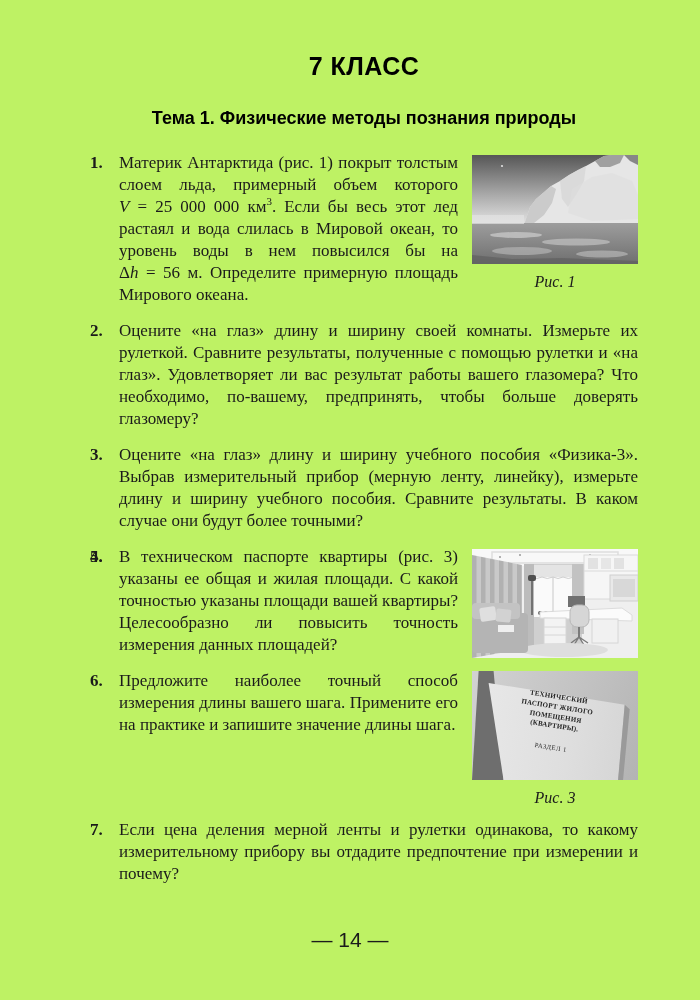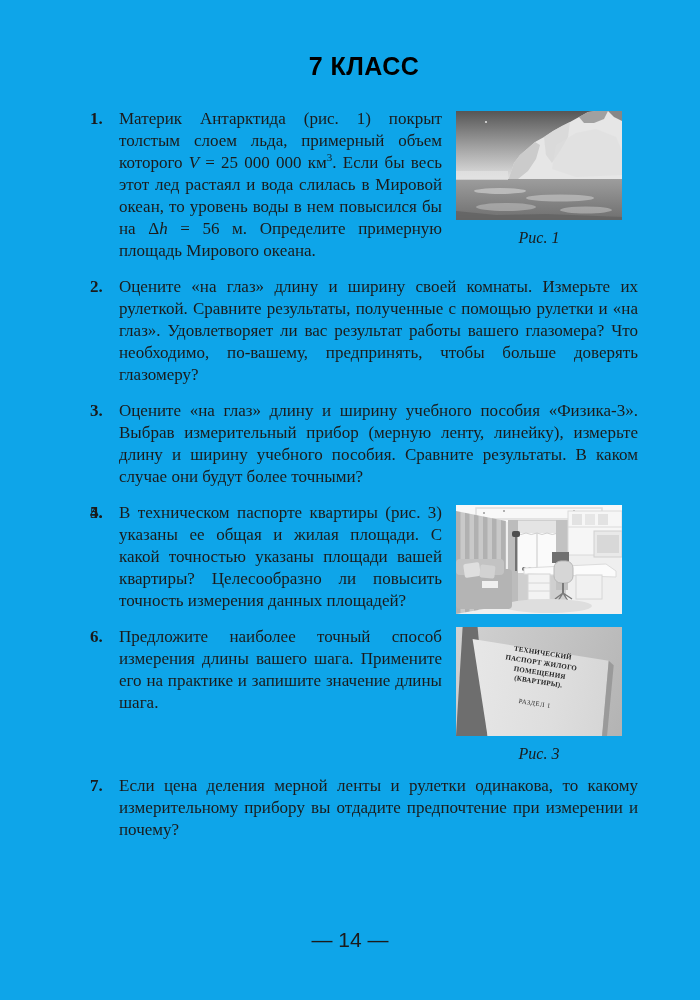--- a/index.html
+++ b/index.html
@@ -4,7 +4,7 @@
 <style>
   html,body { margin:0; padding:0; background:#ffffff; }
   .page {
-    position:relative; width:700px; height:1000px; background:#0ea5e9;
+    position:relative; width:700px; height:1000px; background:#bef264;
     font-family:"Liberation Serif", serif; color:#1b1b1b; overflow:hidden;
     box-sizing:border-box; padding:52px 62px 0 90px;
   }

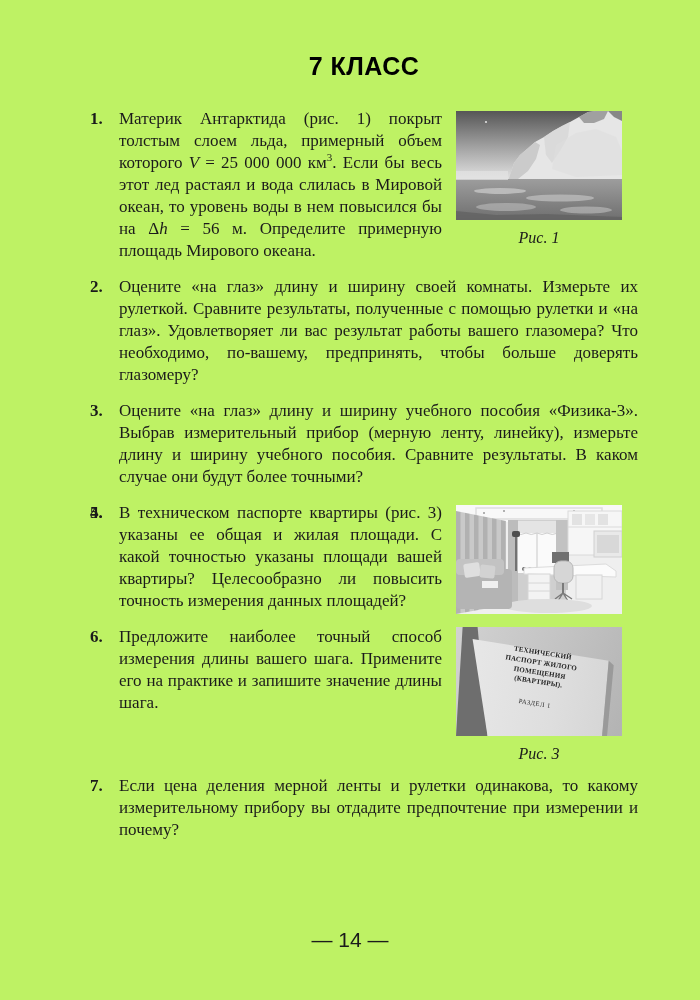--- a/index.html
+++ b/index.html
@@ -63,6 +63,7 @@
 <div class="page">
 
   <h1 class="grade">7 КЛАСС</h1>
+  <h2 class="topic">Тема 1. Физические методы познания природы</h2>
 
   <ol class="problems">
 

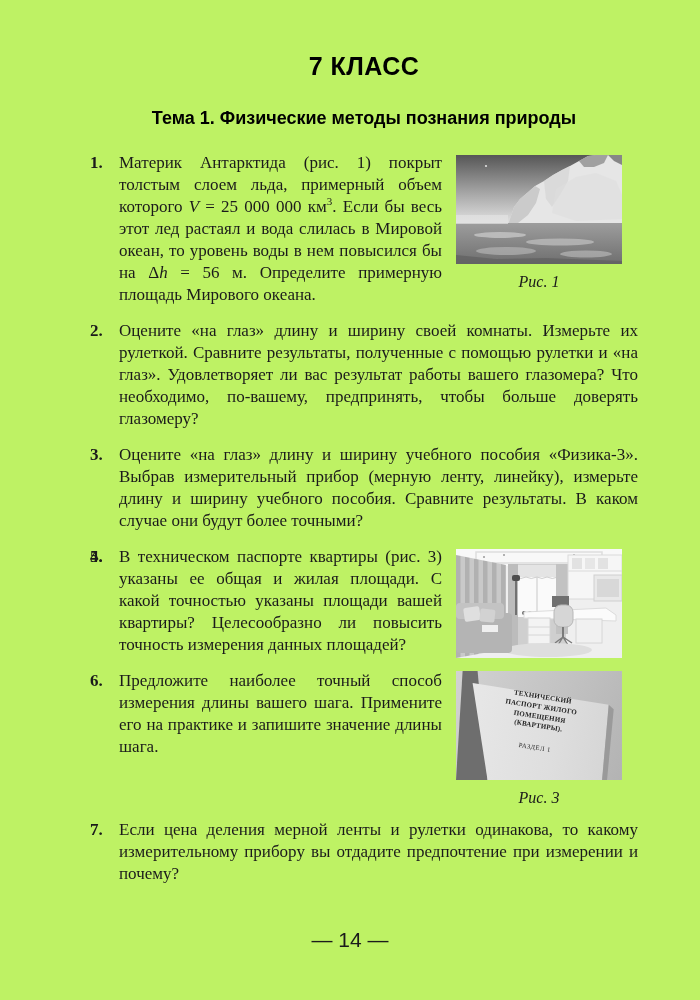--- a/index.html
+++ b/index.html
@@ -28,7 +28,7 @@
   .var { font-style:italic; }
   sup.cube { font-size:11px; line-height:0; vertical-align:super; }
 
-  figure.figwrap { float:right; clear:right; width:166px; margin:3px 16px 10px 14px; padding:0; }
+  figure.figwrap { float:right; clear:right; width:166px; margin:3px 0 10px 14px; padding:0; }
   .photo { display:block; width:166px; height:109px; }
   figcaption.figcap {
     font-family:"Liberation Serif", serif; font-style:italic;

